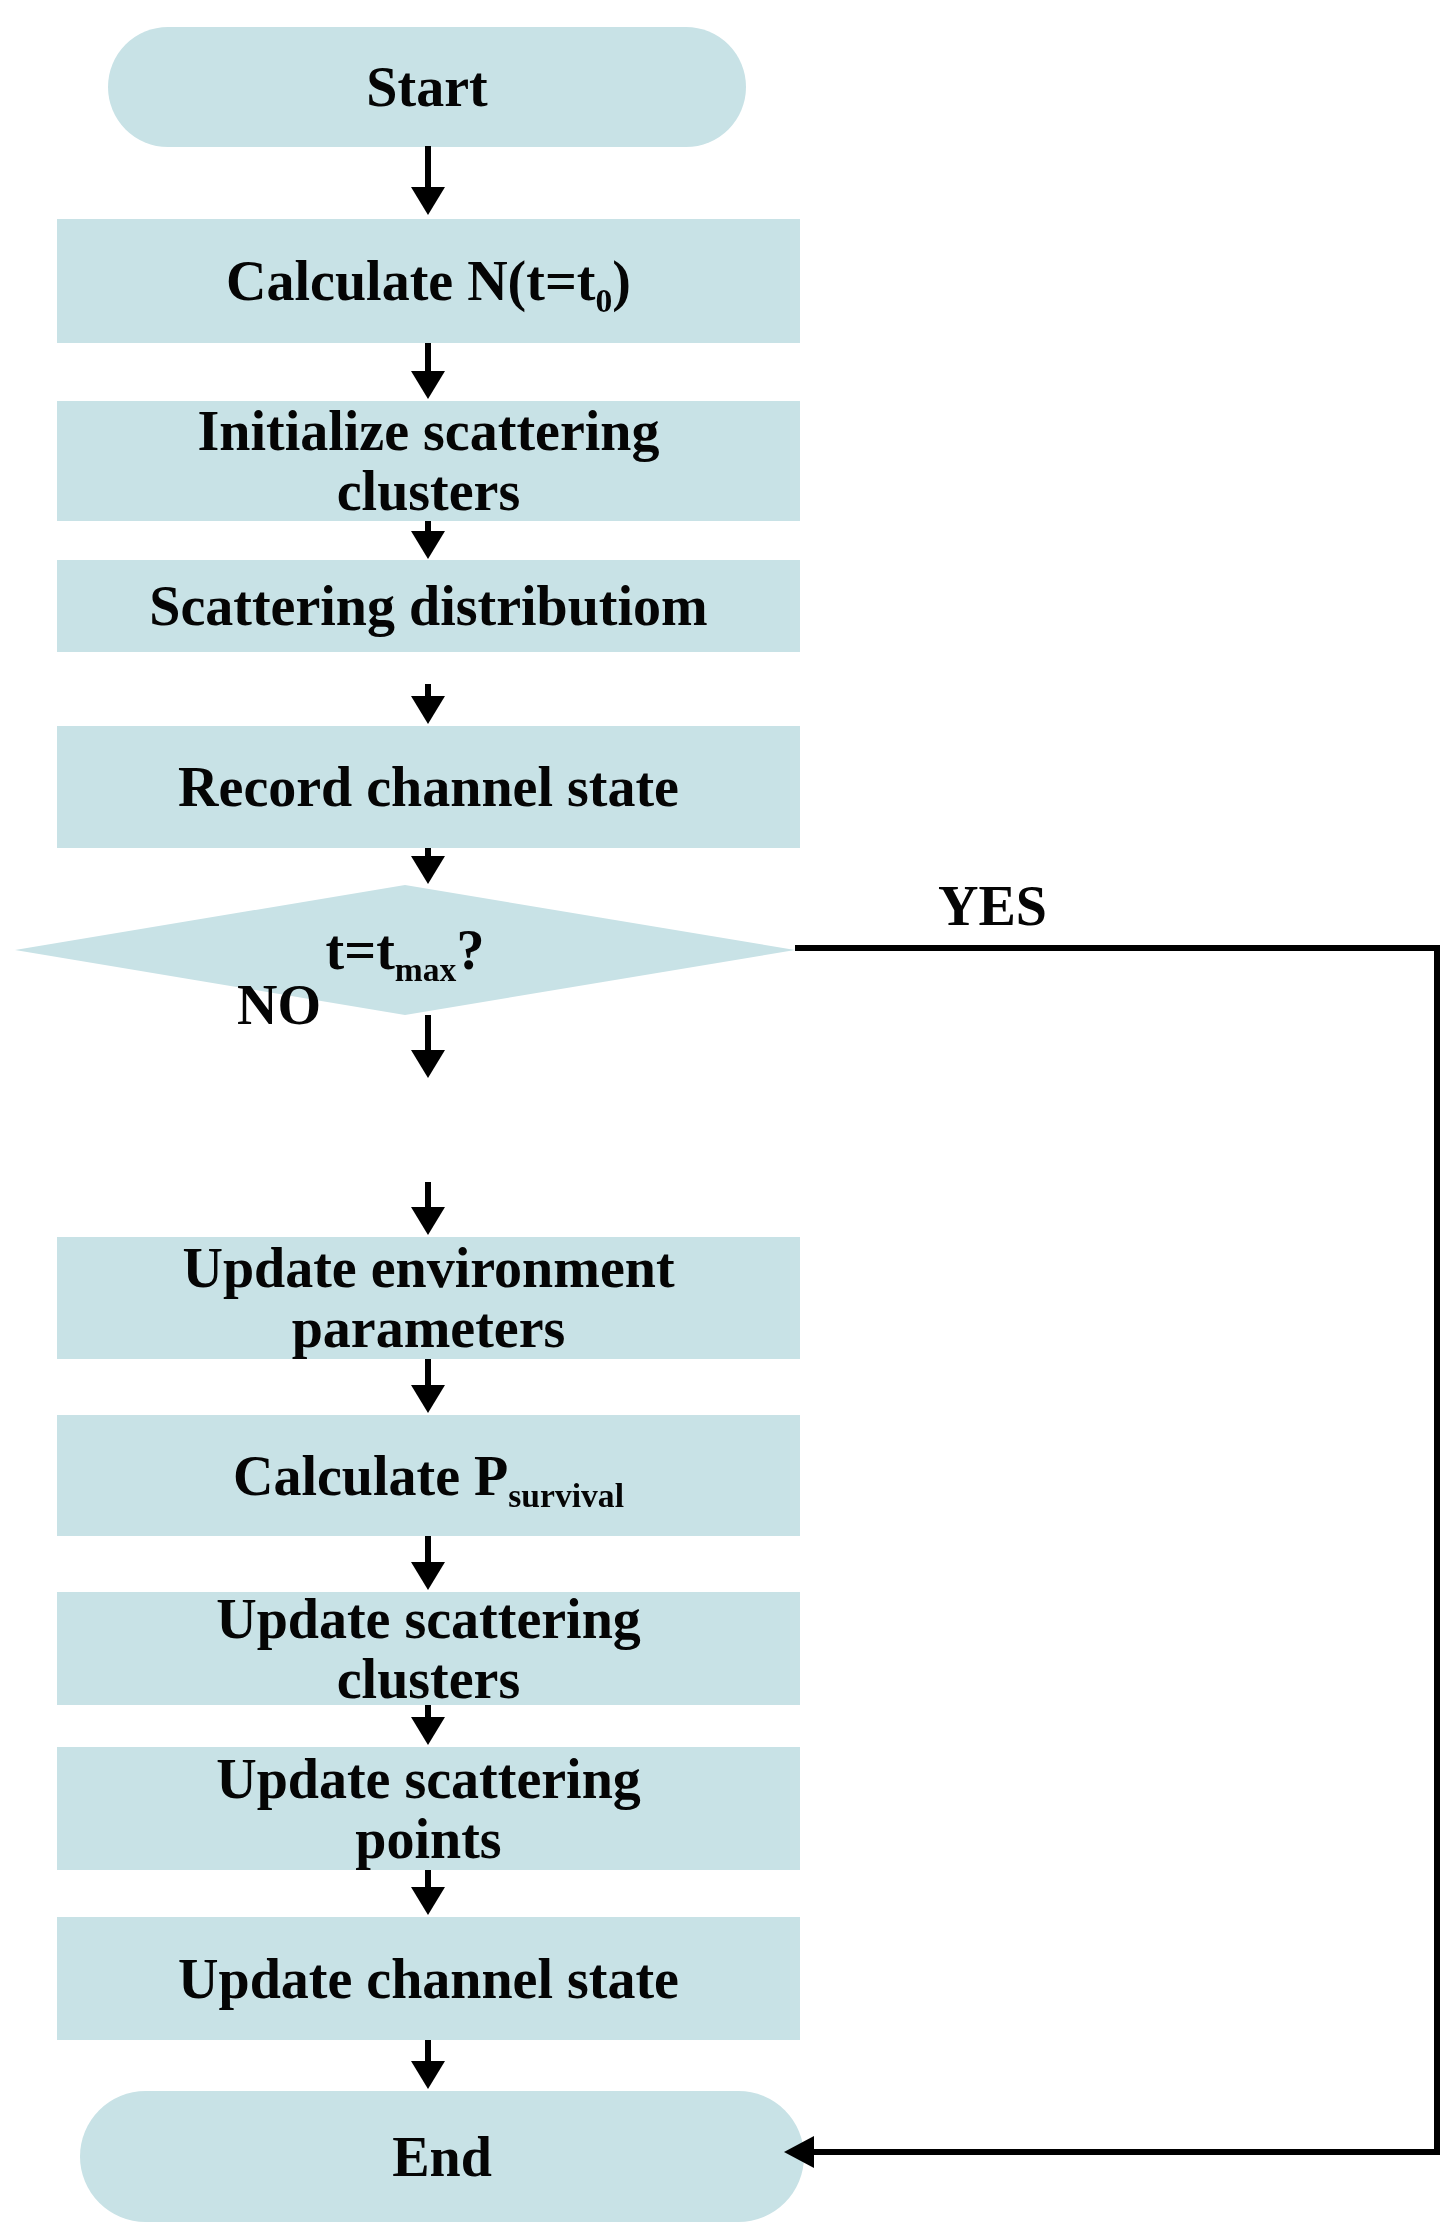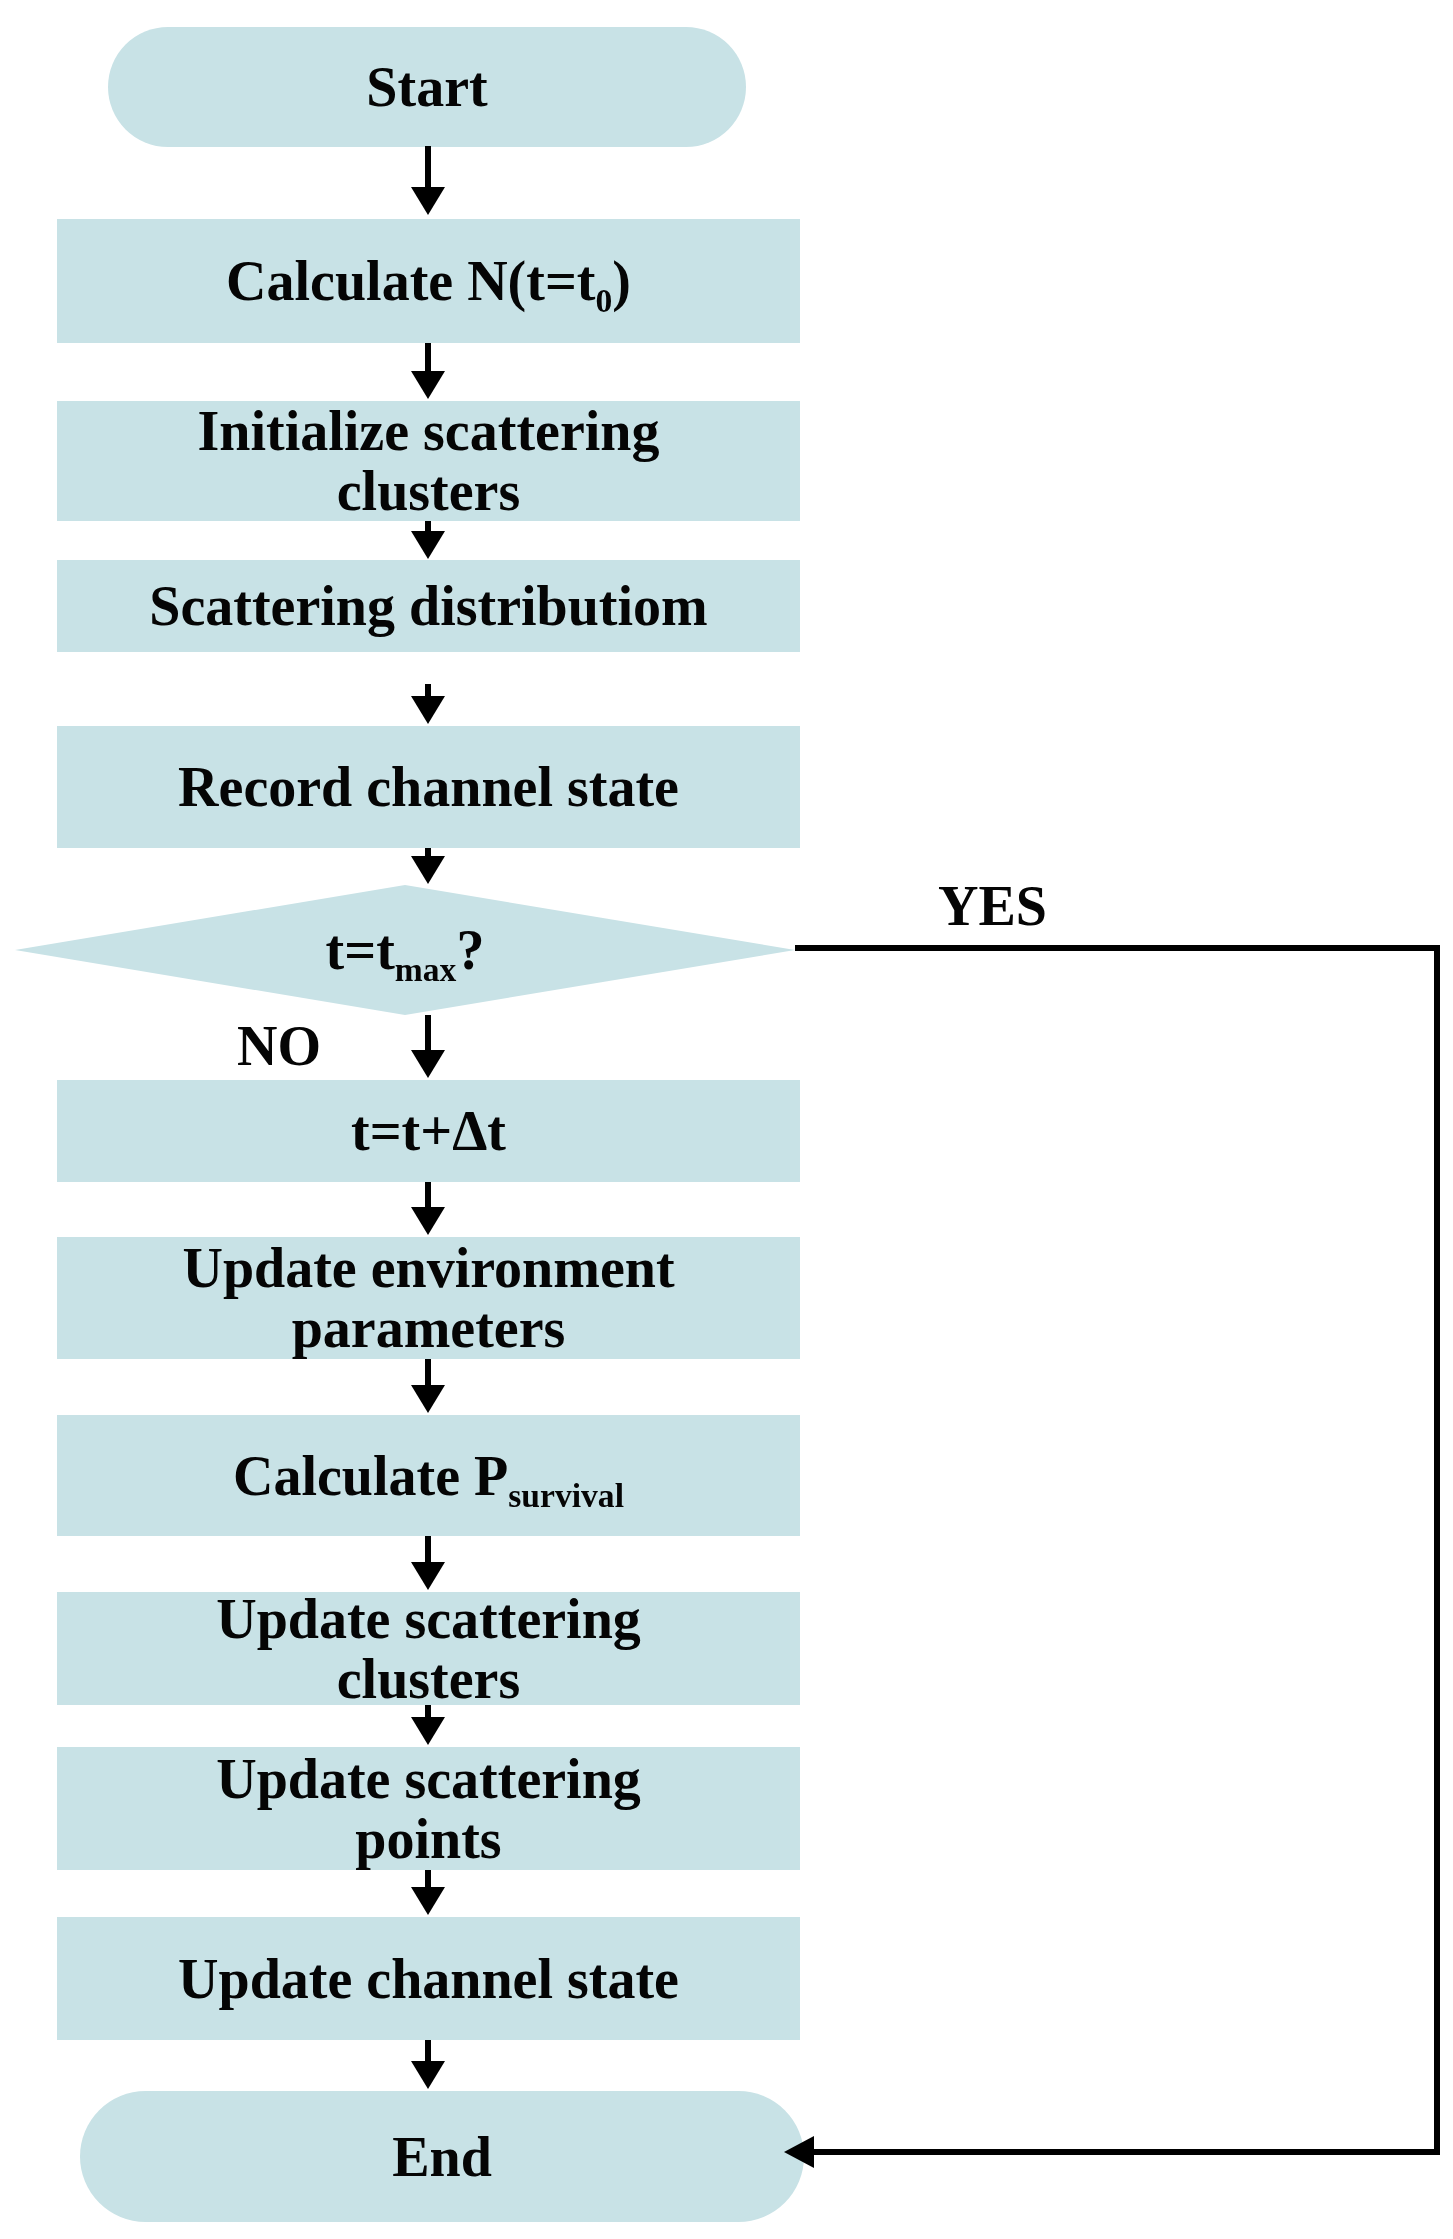--- a/index.html
+++ b/index.html
@@ -157,7 +157,7 @@
   <div class="head-left" style="left:784px;top:2136px;"></div>
 
   <div class="lbl" style="left:938px;top:878px;">YES</div>
-  <div class="lbl" style="left:237px;top:1018px;">NO</div>
+  <div class="lbl" style="left:237px;top:977px;">NO</div>
 
 </div>
 

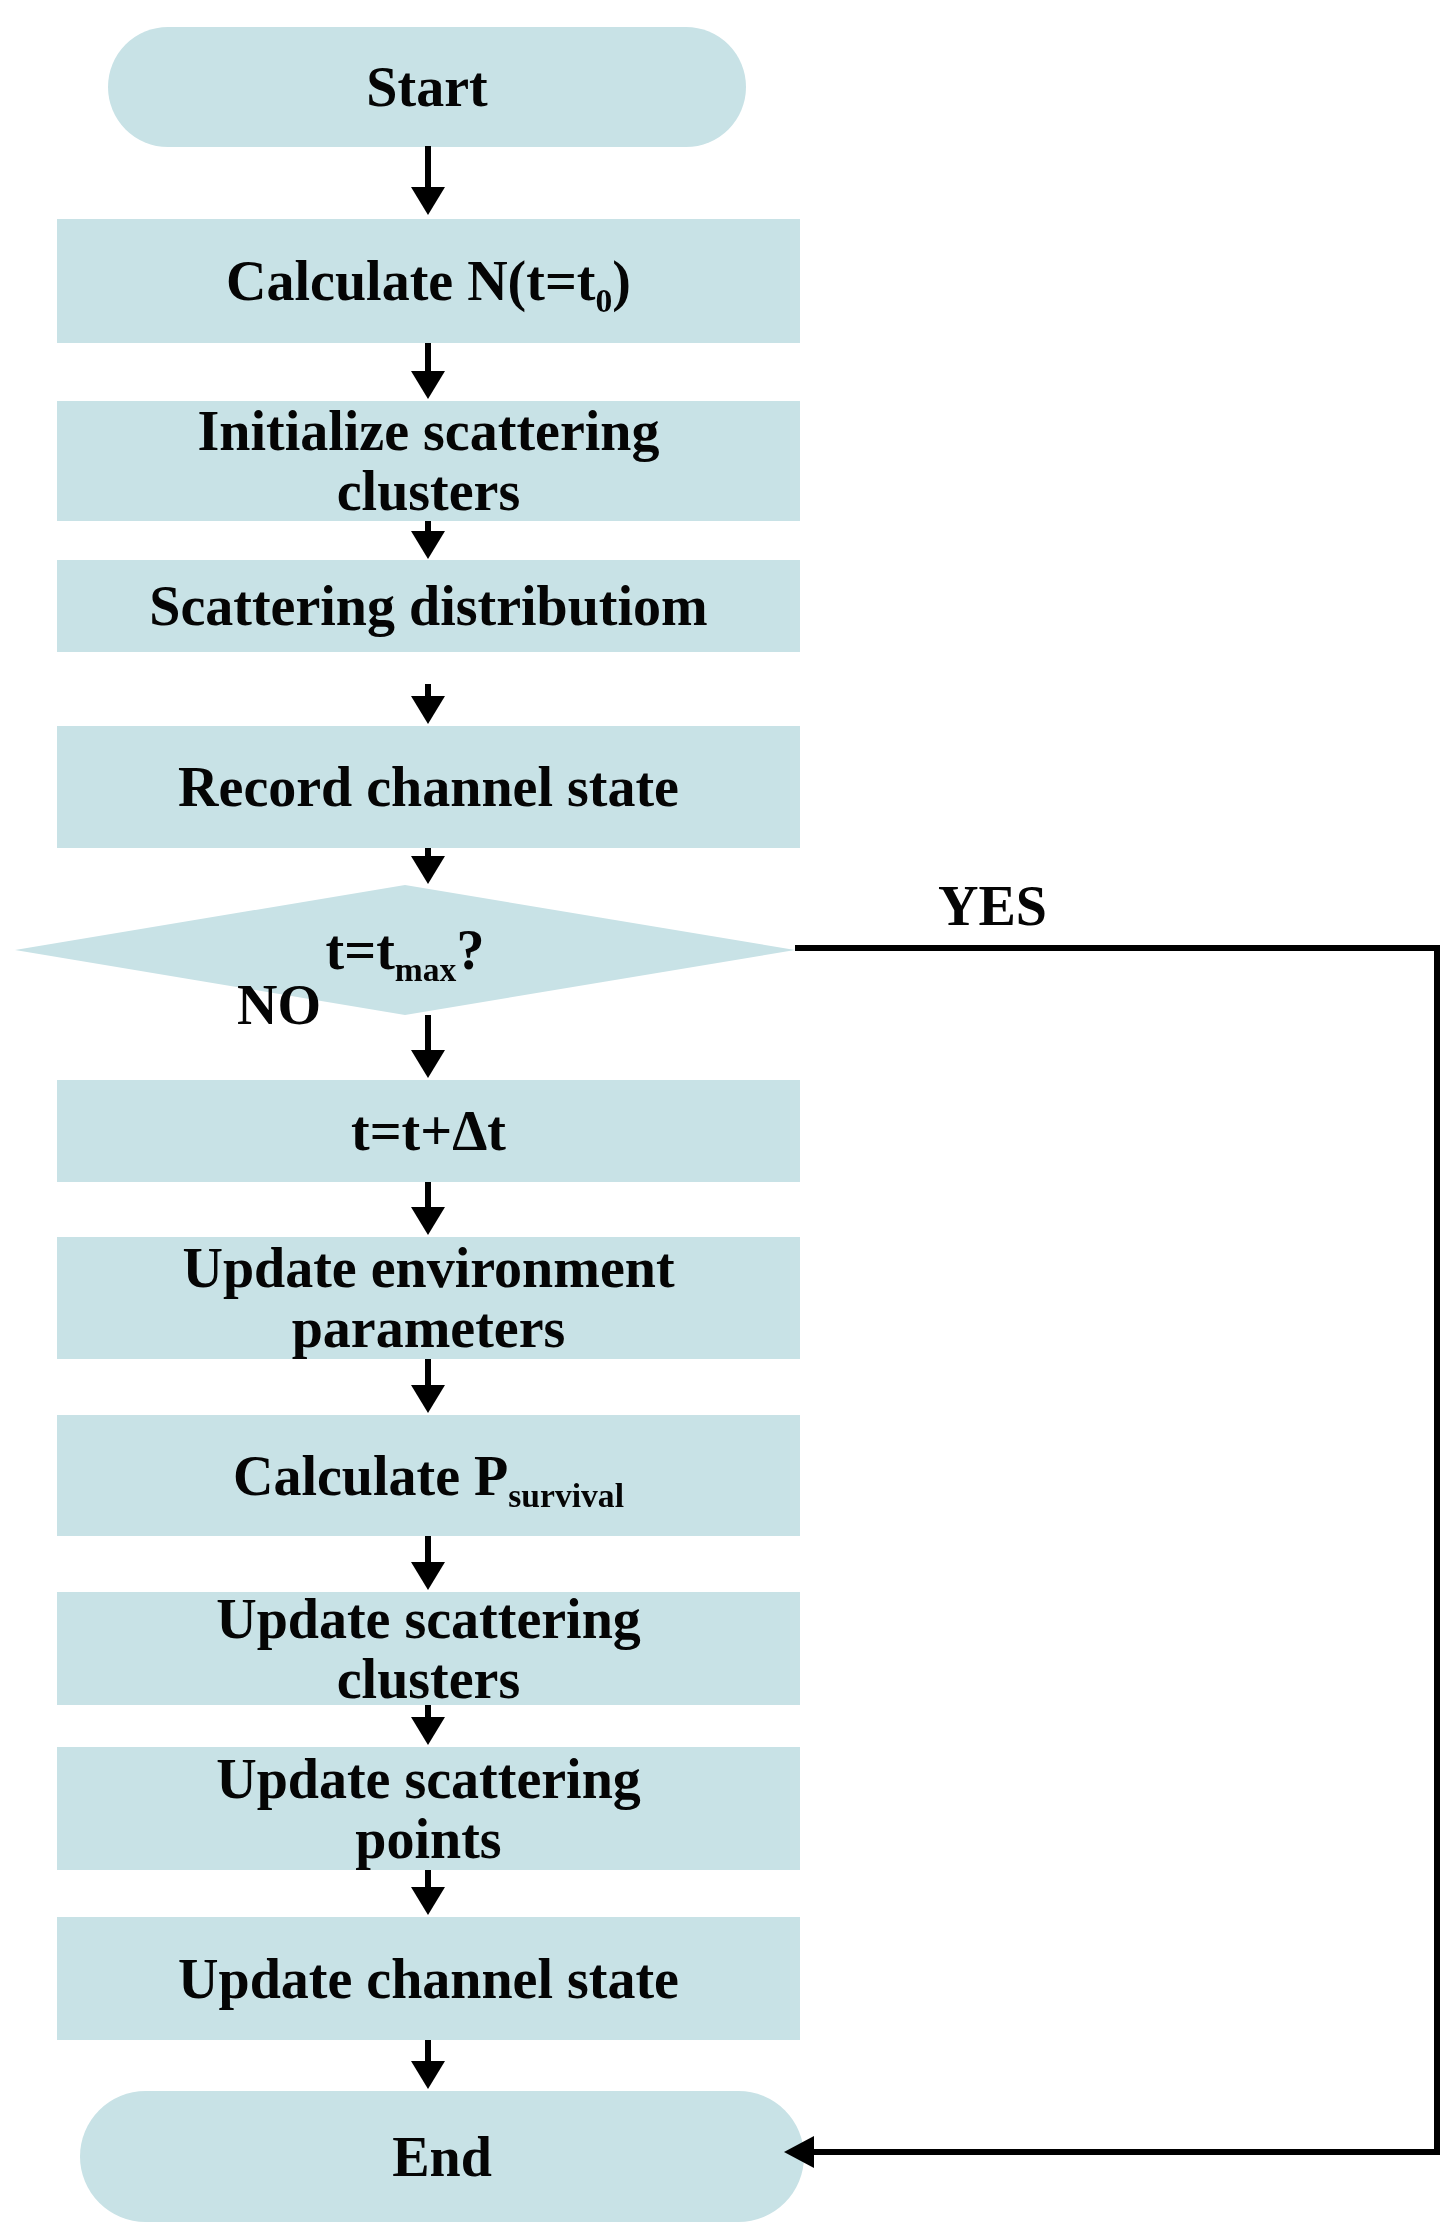--- a/index.html
+++ b/index.html
@@ -71,9 +71,6 @@
     <span><span>t=t</span><sub class="sb">max</sub><span>?</span></span>
   </div>
 
-  <div class="node" style="left:57px;top:1080px;width:743px;height:102px;">
-    <span>t=t+Δt</span>
-  </div>
 
   <div class="node" style="left:57px;top:1237px;width:743px;height:122px;">
     <span>Update environment</span>

